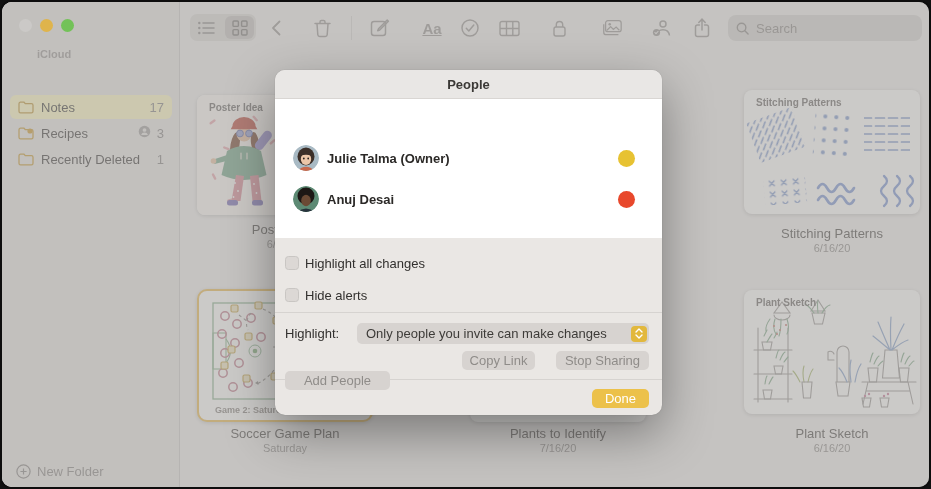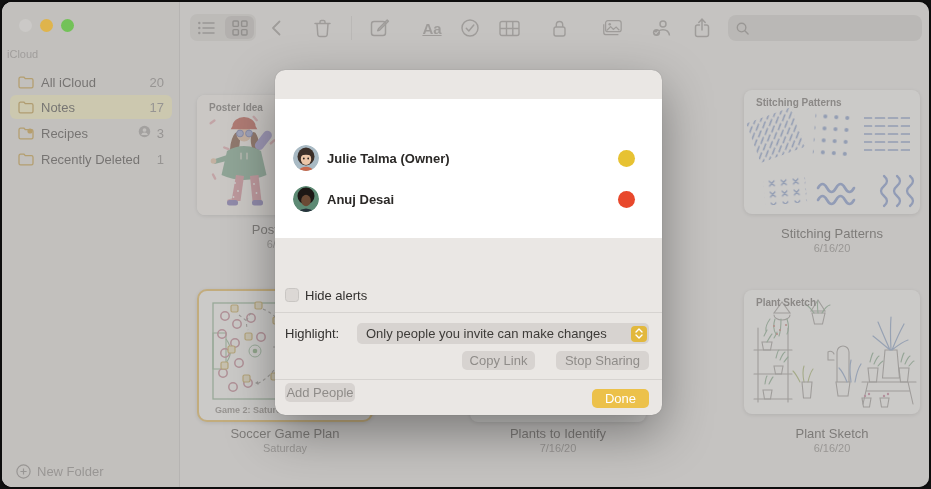--- a/index.html
+++ b/index.html
@@ -247,6 +247,7 @@
           <circle cx="6" cy="6" r="4.6" fill="none" stroke="#8f8c89" stroke-width="1.5"></circle>
           <path d="M9.5 9.5 L13 13" stroke="#8f8c89" stroke-width="1.5" stroke-linecap="round"></path>
         </svg>
+      <input type="text" placeholder="Search" style="">
     </div>
   </header>
 

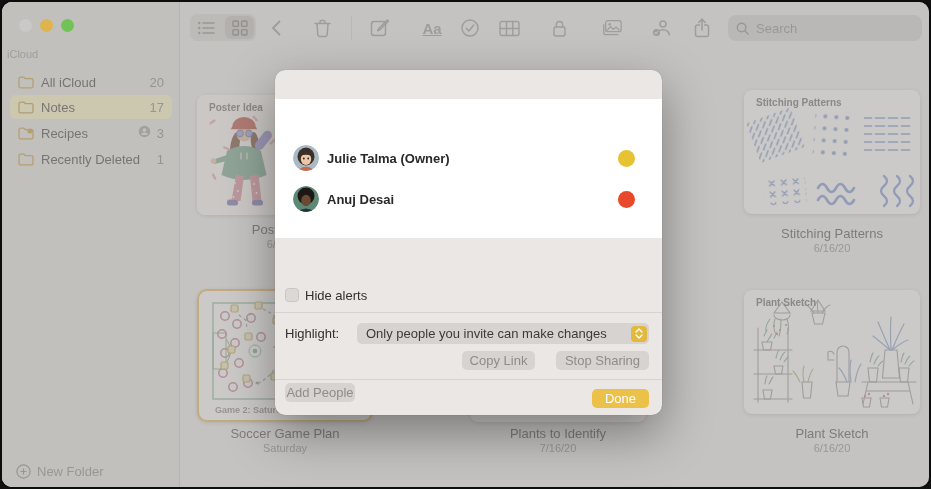--- a/index.html
+++ b/index.html
@@ -8,7 +8,7 @@
 
   
   .sidebar{position:absolute;left:0;top:0;width:178px;height:100%;background:#e9e6e3;border-right:1px solid #cfccc9;}
-  .side-header{position:absolute;left:5px;top:46px;font-size:11px;font-weight:400;color:#9d9a97;}
+  .side-header{position:absolute;left:35px;top:46px;font-size:11px;font-weight:700;color:#9d9a97;}
   .srow{position:absolute;left:8px;width:162px;height:24px;border-radius:6px;display:flex;align-items:center;padding:0 8px 0 8px;}
   .srow.selected{background:#fef9c3;}
   .srow .flabel{font-size:13px;color:#403e3c;margin-left:7px;white-space:nowrap;overflow:hidden;}

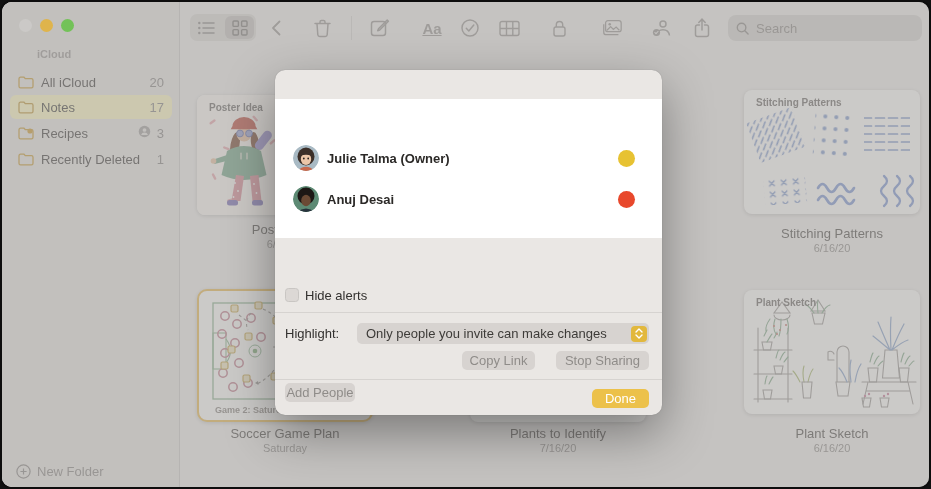--- a/index.html
+++ b/index.html
@@ -72,13 +72,6 @@
   <aside class="sidebar">
     <div class="side-header">iCloud</div>
 
-    <div class="srow" style="top:68px">
-      <svg width="16" height="13" viewBox="0 0 16 13">
-          <path d="M1 3 C1 2 1.6 1.2 2.5 1.2 H6 l1.3 1.5 h6.2 C14.4 2.7 15 3.4 15 4.3 v6 c0 .9-.6 1.6-1.5 1.6 h-11 C1.6 11.9 1 11.2 1 10.3 Z" fill="none" stroke="#c99e38" stroke-width="1.3"></path>
-        </svg>
-      <span class="flabel">All iCloud</span>
-      <span class="count">20</span>
-    </div>
 
     <div class="srow selected" style="top:93px">
       <svg width="16" height="13" viewBox="0 0 16 13">

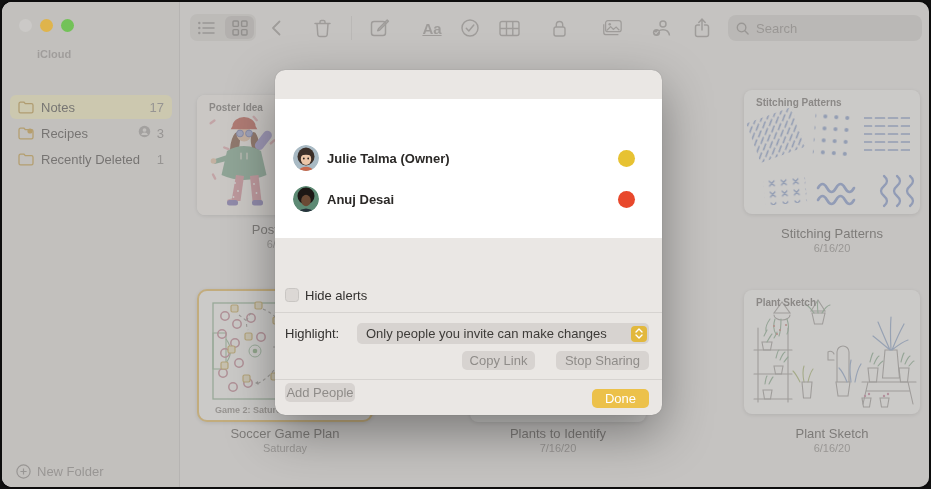--- a/index.html
+++ b/index.html
@@ -435,6 +435,9 @@
   </div>
 
   <section class="dialog">
+    <header class="dlg-titlebar">
+      <span>People</span>
+    </header>
 
     <div class="dlg-people">
       <div class="p-row" style="top:46px">

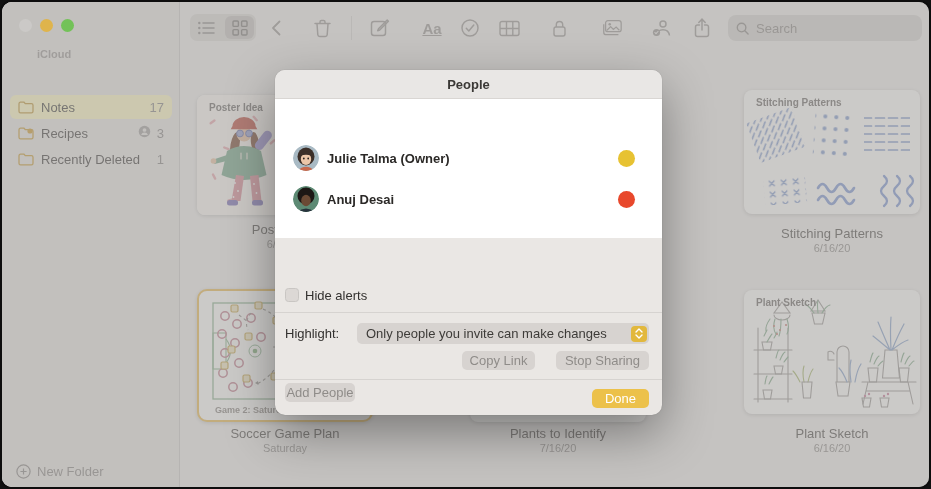--- a/index.html
+++ b/index.html
@@ -483,6 +483,10 @@
       </div>
     </div>
 
+    <div class="opt-row" style="top:186px">
+      <span class="checkbox"></span>
+      <label>Highlight all changes</label>
+    </div>
     <div class="opt-row" style="top:218px">
       <span class="checkbox"></span>
       <label>Hide alerts</label>

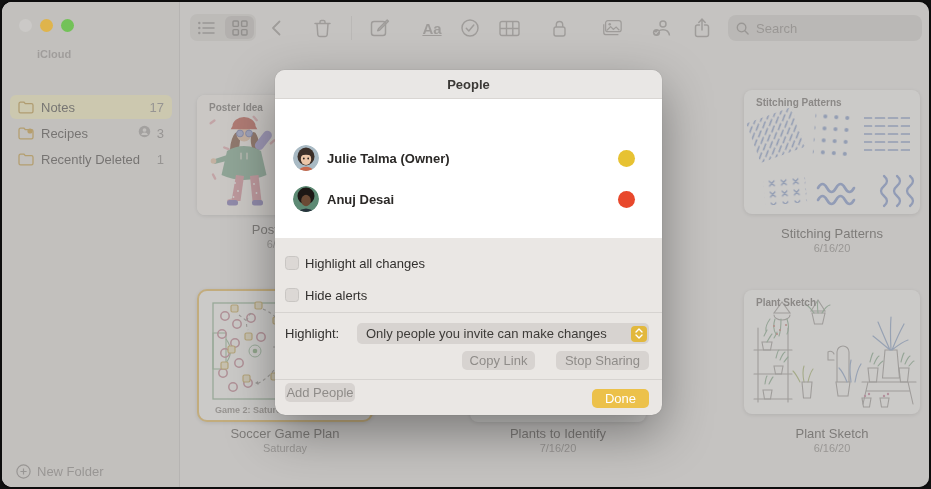--- a/index.html
+++ b/index.html
@@ -509,7 +509,7 @@
 
     <div class="dlg-div" style="top:309px"></div>
 
-    <div class="btn" style="top:313px;left:10px;width:70px">Add People</div>
+    <div class="btn" style="top:301px;left:10px;width:105px">Add People</div>
     <div class="btn done" style="top: 319px; right: 13px; width: 57px; background: rgb(236, 193, 74);">Done</div>
   </section>
 

